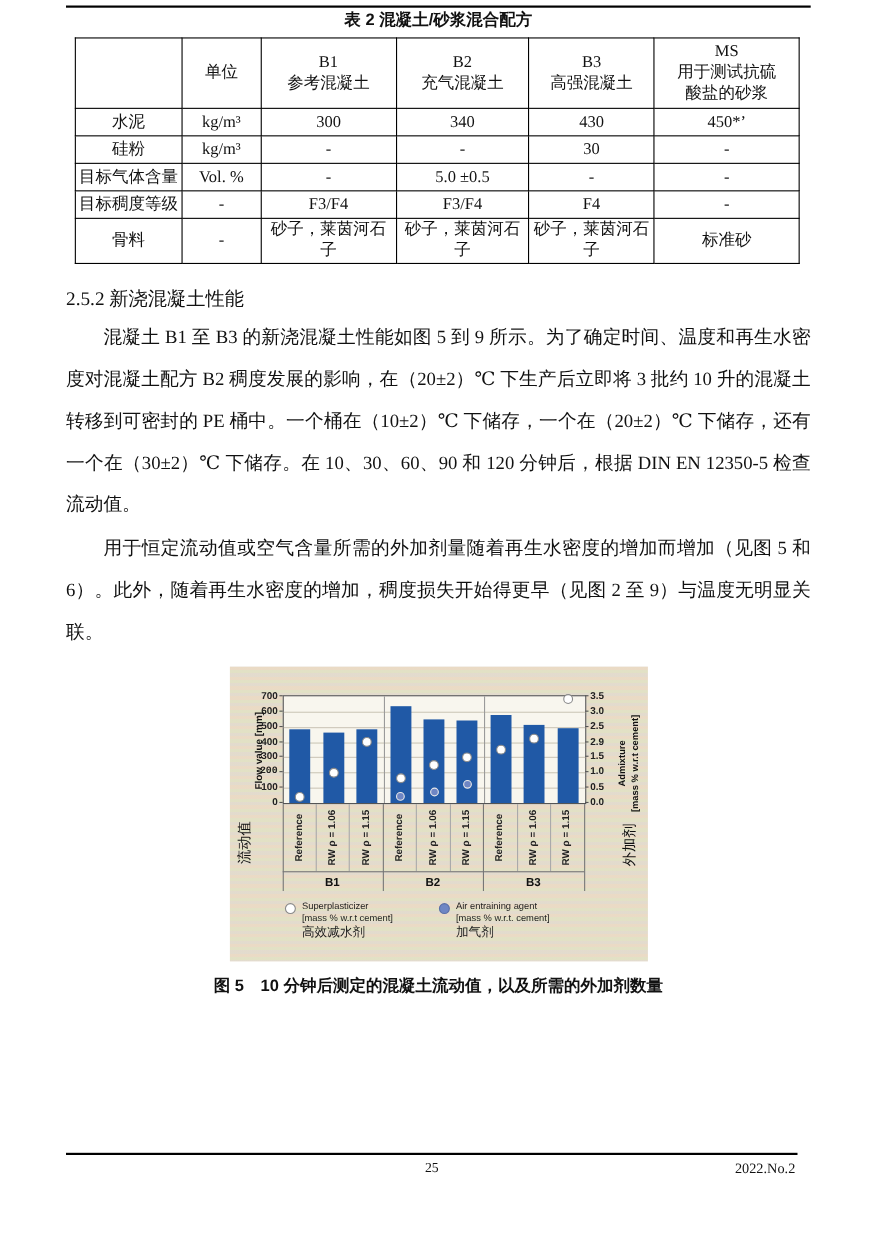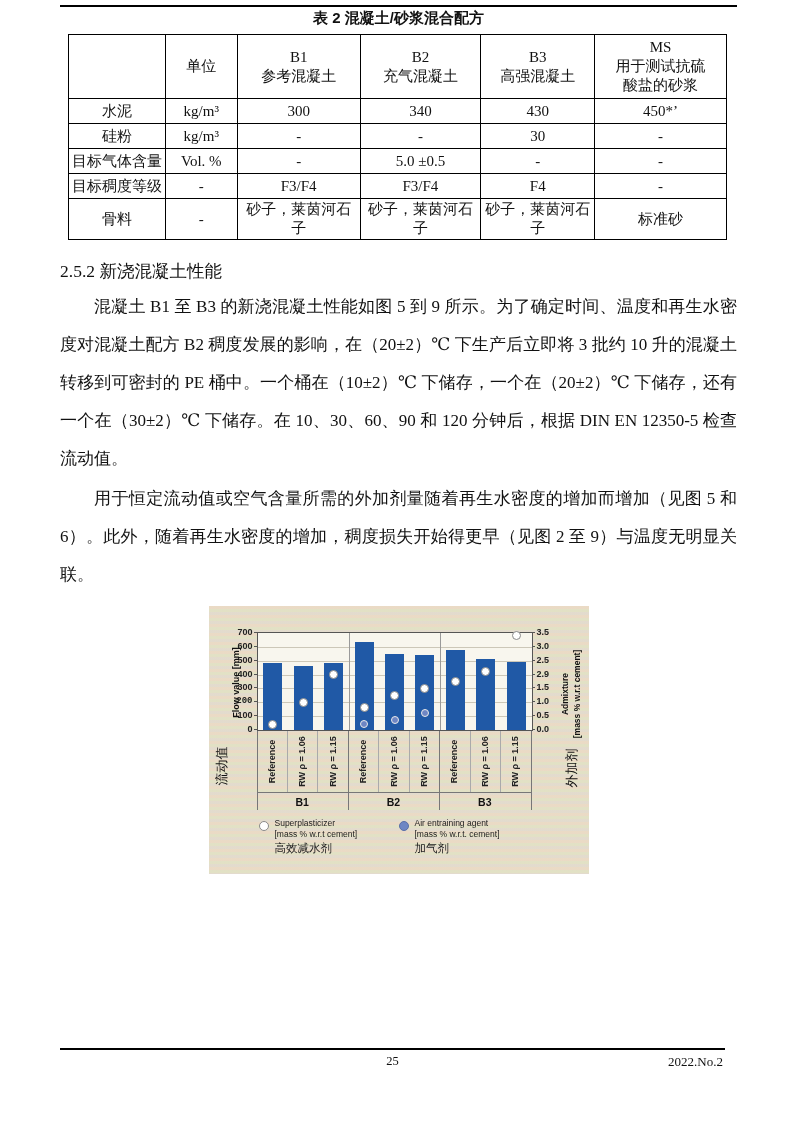--- a/index.html
+++ b/index.html
@@ -263,6 +263,7 @@
       </div>
     </div>
 
+  <div class="fig-caption">图 5　10 分钟后测定的混凝土流动值，以及所需的外加剂数量</div>
 </div>
 
 <div class="footer">

